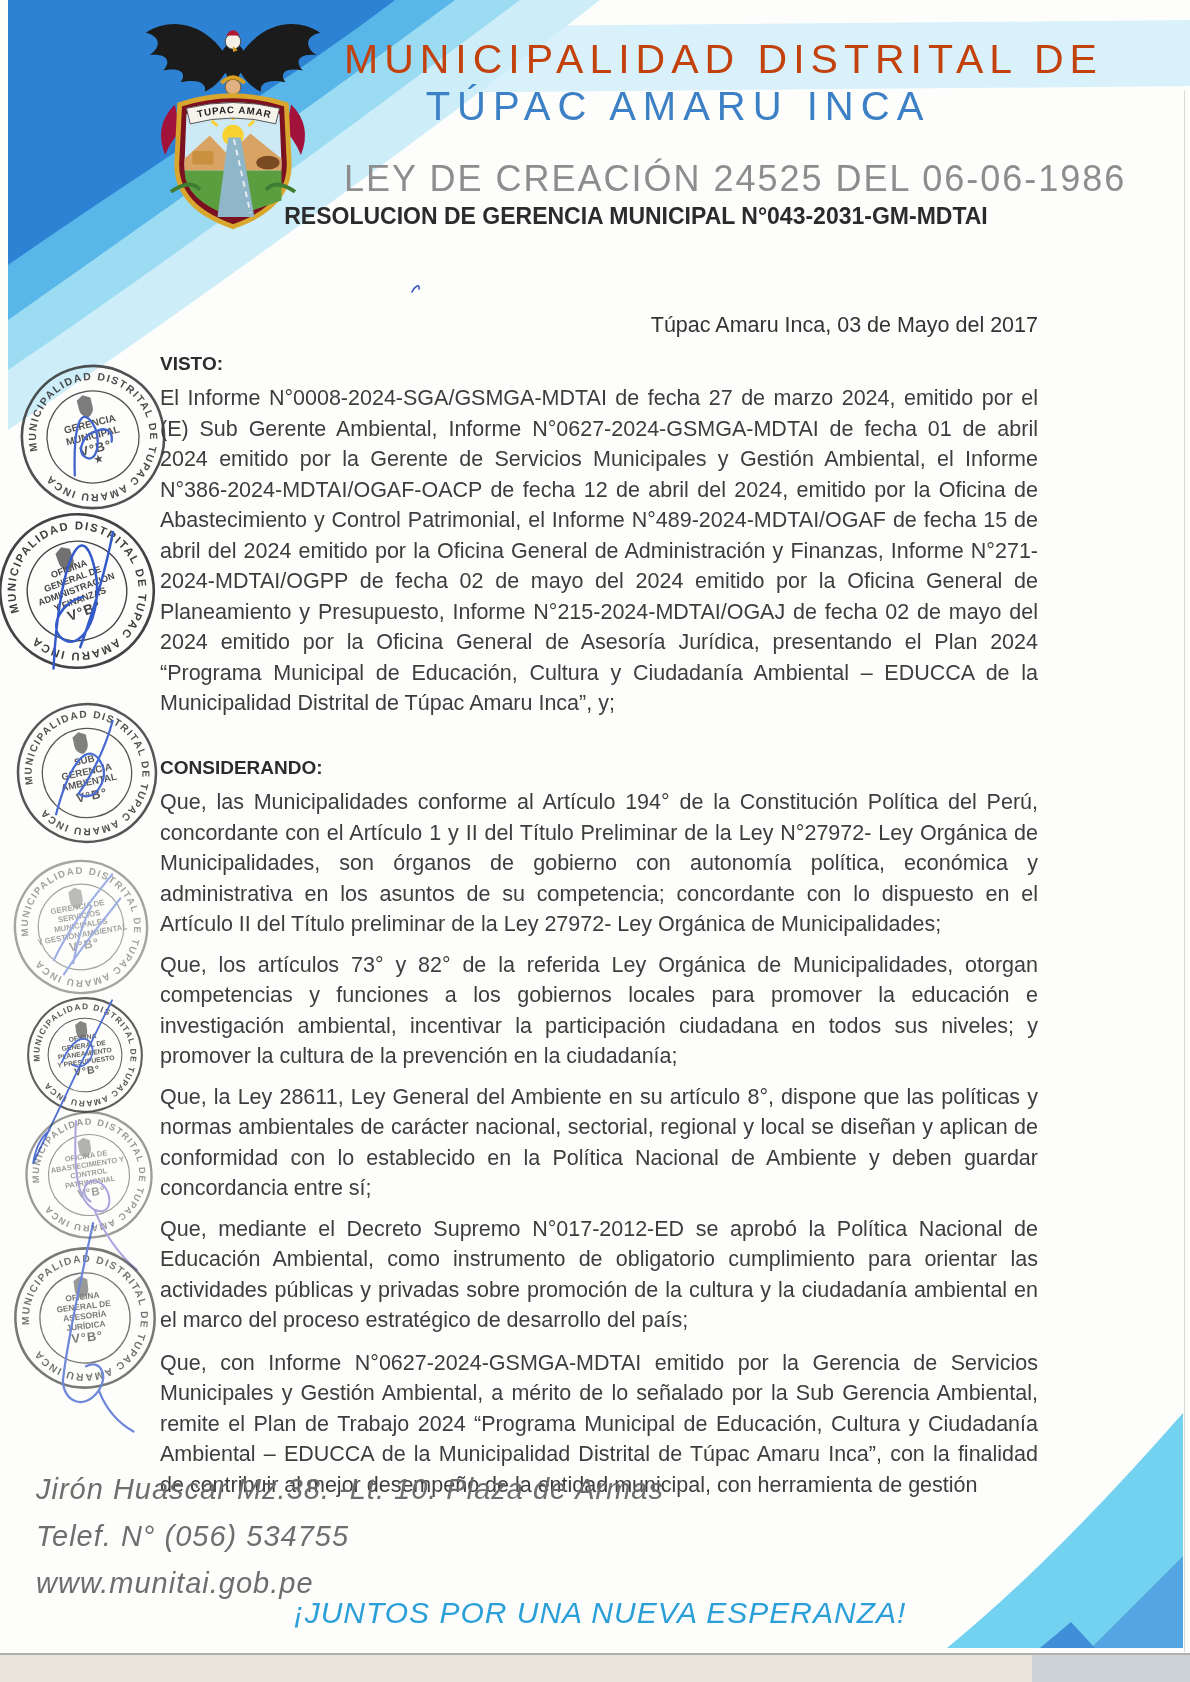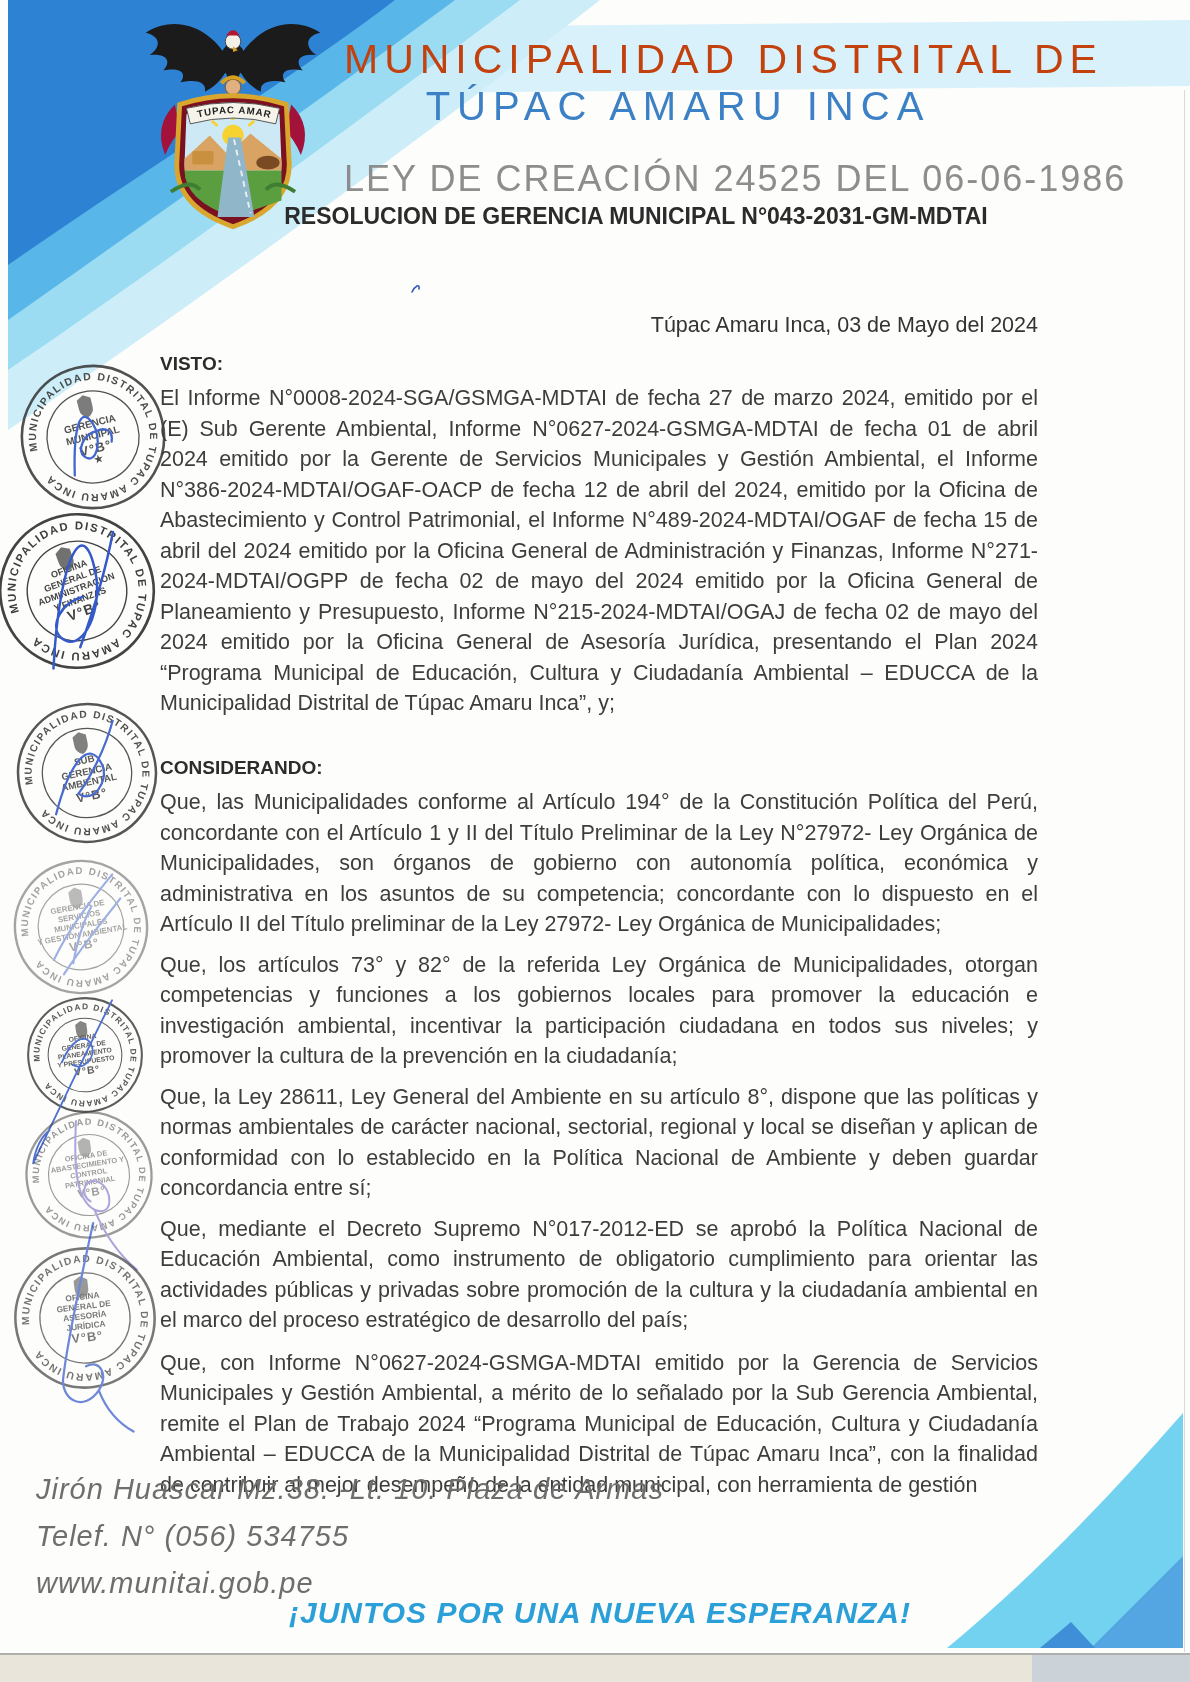--- a/index.html
+++ b/index.html
@@ -157,7 +157,7 @@
   </svg>
 
   <div class="body-col">
-    <div class="dateline">Túpac Amaru Inca, 03 de Mayo del 2024</div>
+    <div class="dateline">Túpac Amaru Inca, 03 de Mayo del 2017</div>
     <div class="head">VISTO:</div>
     <p class="para visto-text">El Informe N°0008-2024-SGA/GSMGA-MDTAI de fecha 27 de marzo 2024, emitido por el (E) Sub Gerente Ambiental, Informe N°0627-2024-GSMGA-MDTAI de fecha 01 de abril 2024 emitido por la Gerente de Servicios Municipales y Gestión Ambiental, el Informe N°386-2024-MDTAI/OGAF-OACP de fecha 12 de abril del 2024, emitido por la Oficina de Abastecimiento y Control Patrimonial, el Informe N°489-2024-MDTAI/OGAF de fecha 15 de abril del 2024 emitido por la Oficina General de Administración y Finanzas, Informe N°271-2024-MDTAI/OGPP de fecha 02 de mayo del 2024 emitido por la Oficina General de Planeamiento y Presupuesto, Informe N°215-2024-MDTAI/OGAJ de fecha 02 de mayo del 2024 emitido por la Oficina General de Asesoría Jurídica, presentando el Plan 2024 “Programa Municipal de Educación, Cultura y Ciudadanía Ambiental – EDUCCA de la Municipalidad Distrital de Túpac Amaru Inca”, y;</p>
     <div class="head considerando-gap">CONSIDERANDO:</div>

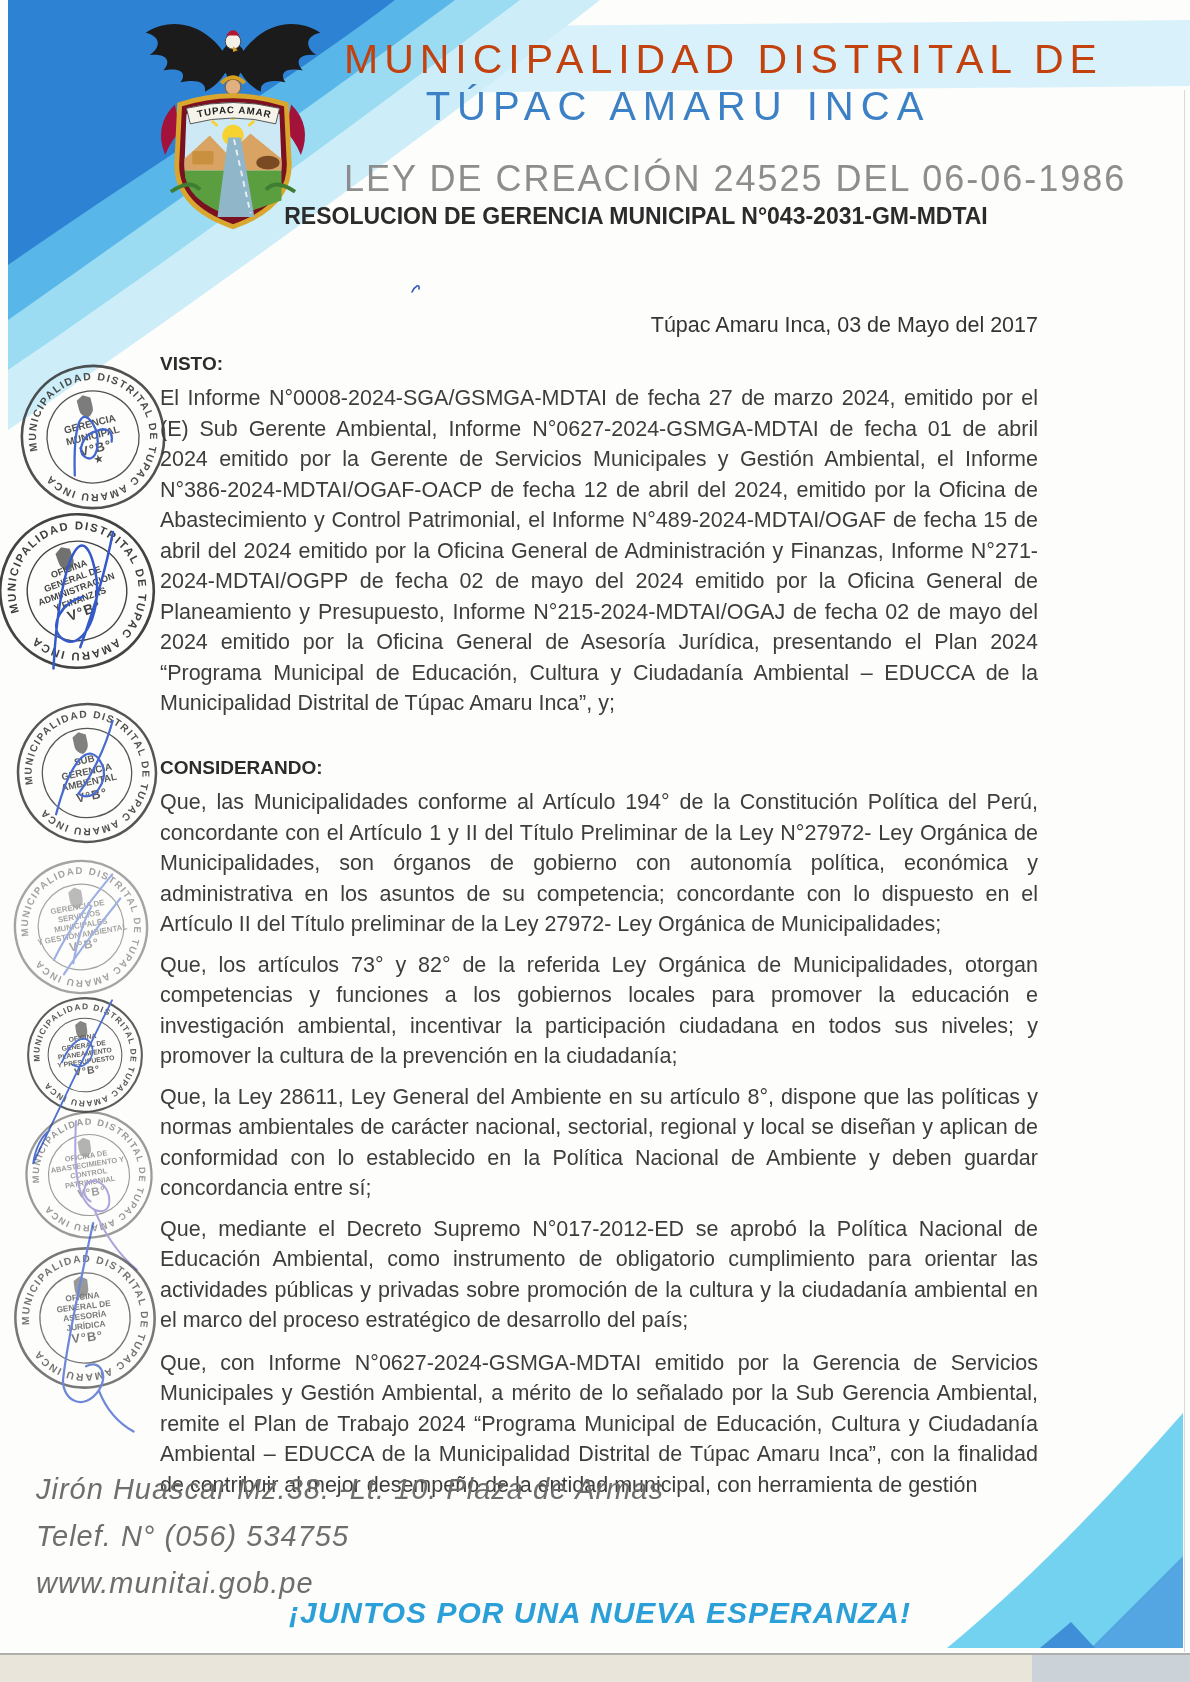--- a/index.html
+++ b/index.html
@@ -85,7 +85,7 @@
   }
   .slogan {
     position:absolute; left:250px; top:1596px; width:700px; text-align:center; z-index:3;
-    font-style:italic; font-weight:bold; color:#2a9fd8; font-size:30px; letter-spacing:1px;
+    font-style:italic; font-weight:normal; color:#2a9fd8; font-size:30px; letter-spacing:1px;
   }
   .triangles { position:absolute; left:945px; top:1408px; z-index:2; }
 

